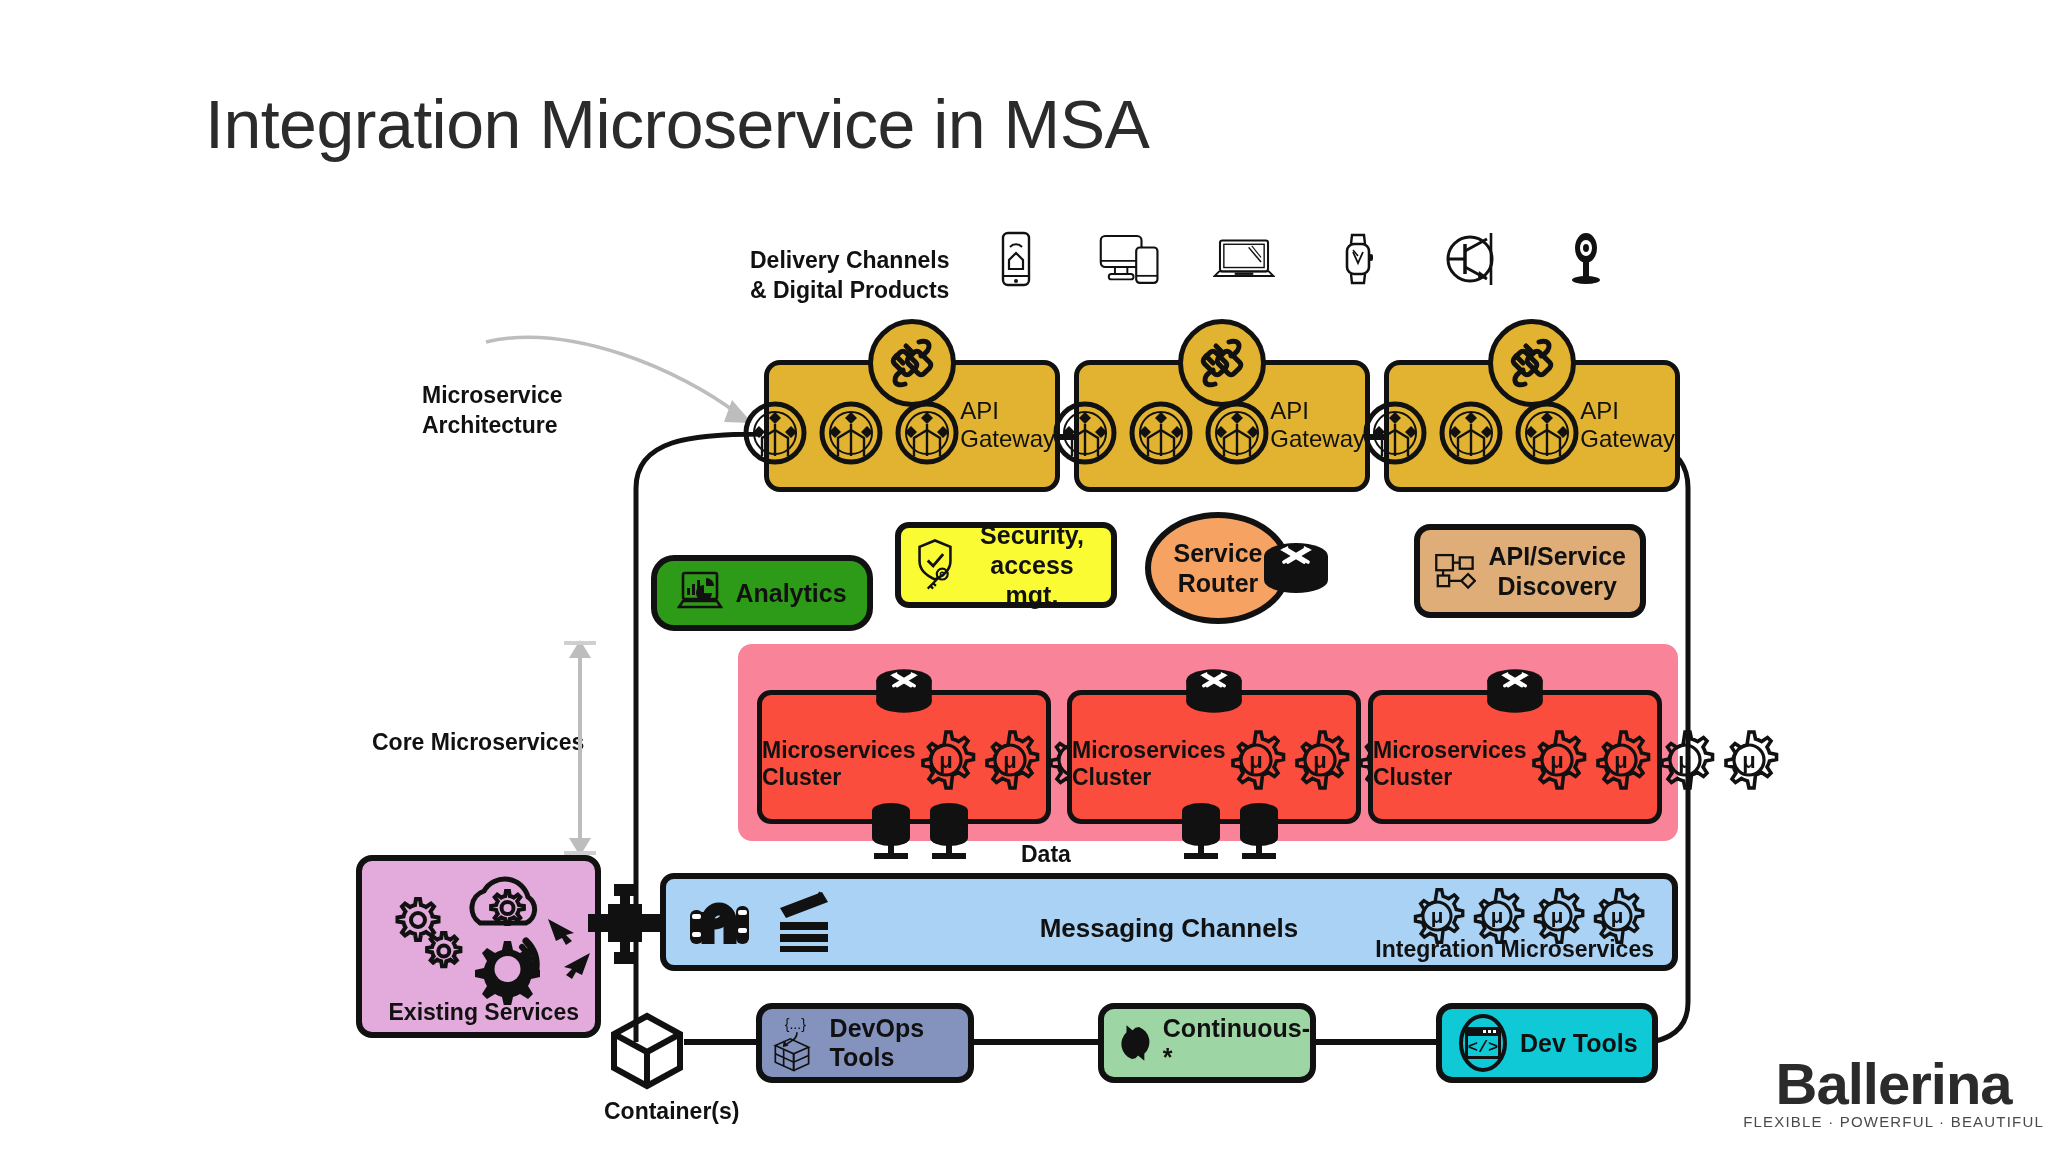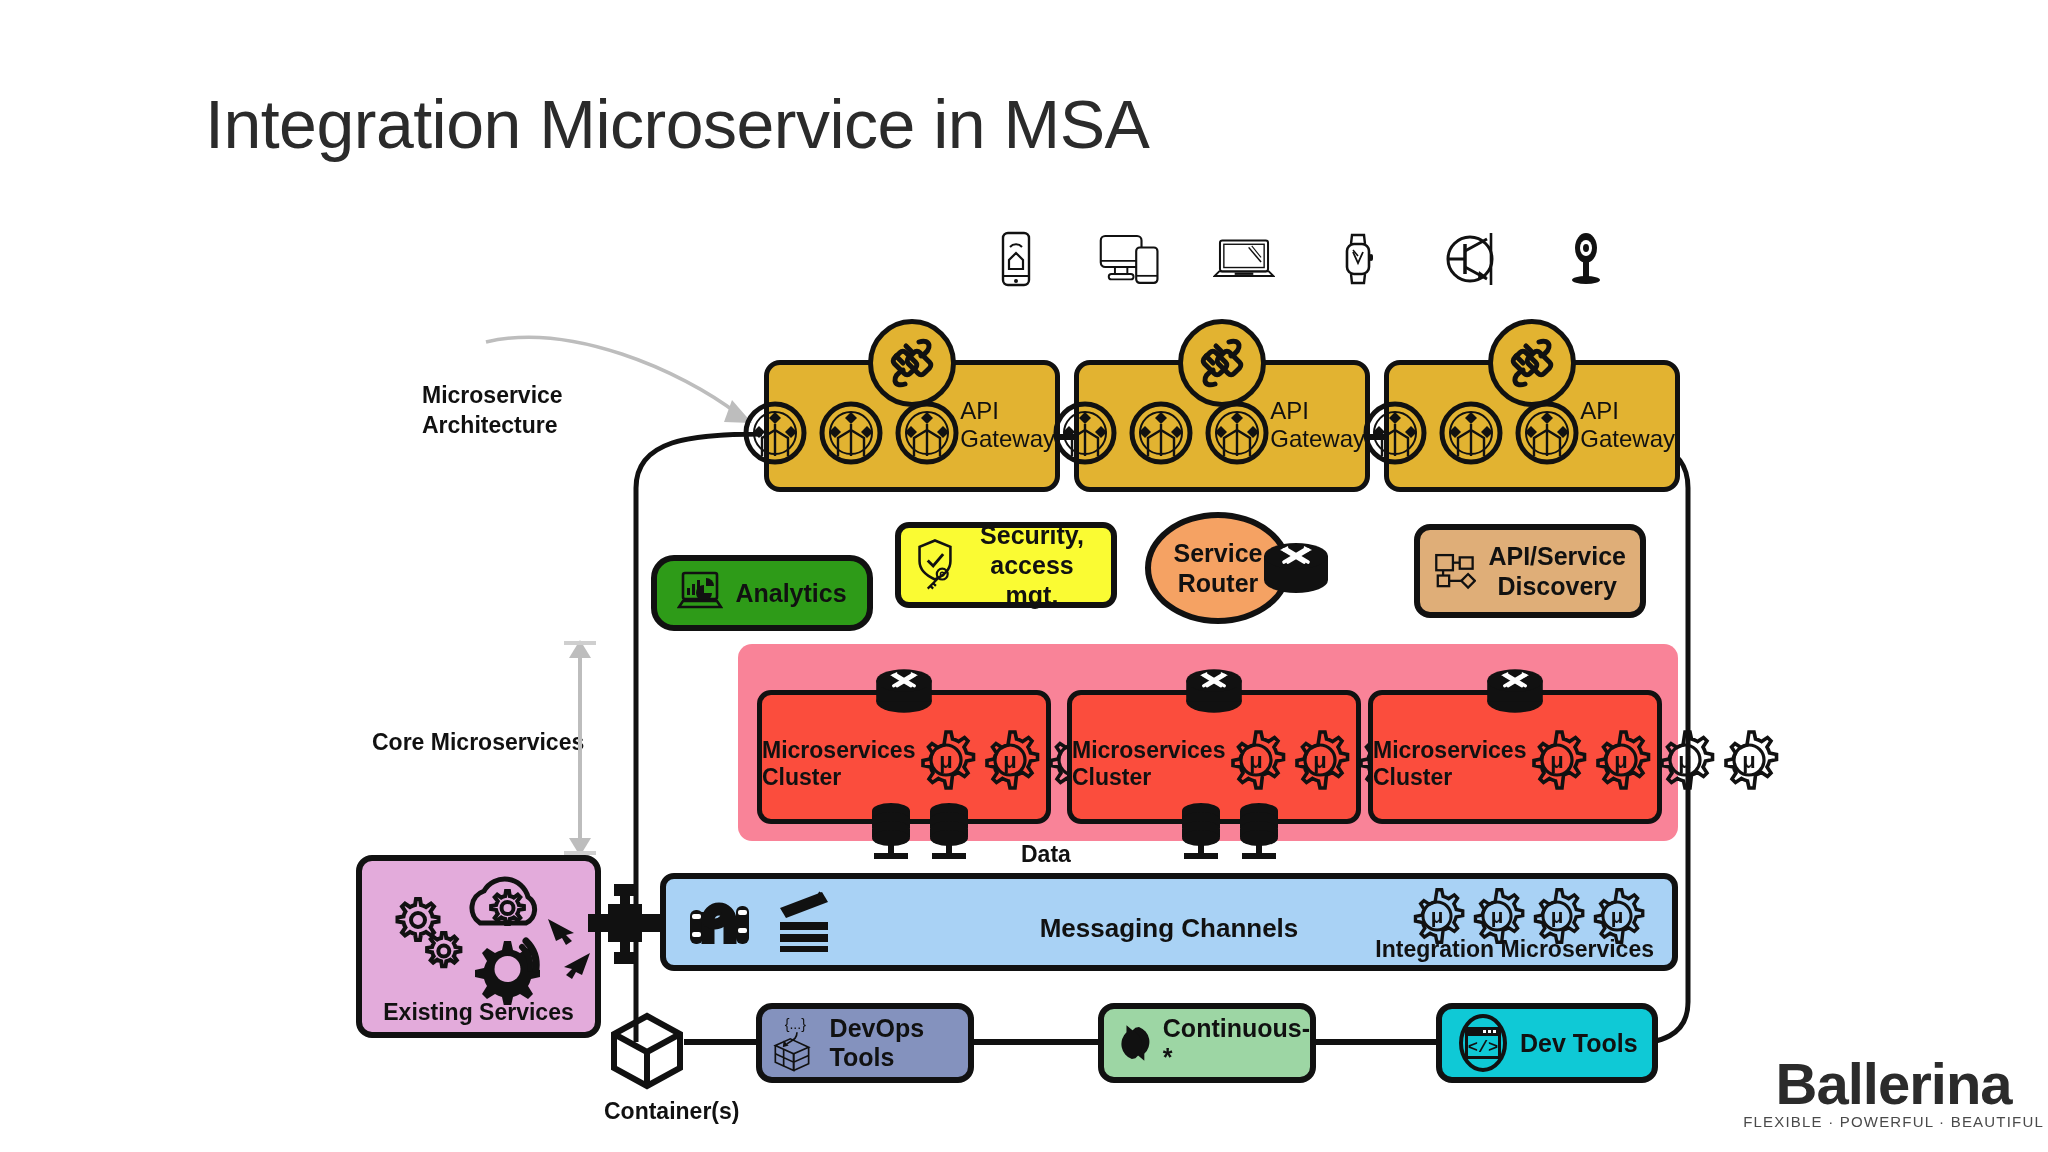--- a/index.html
+++ b/index.html
@@ -130,6 +130,8 @@
 
   <div class="abs" id="title">Integration Microservice in MSA</div>
 
+  <div class="abs lbl" id="delivery-label">Delivery Channels
+&amp; Digital Products</div>
 
   <div class="abs" id="devices">
     <div class="dev">

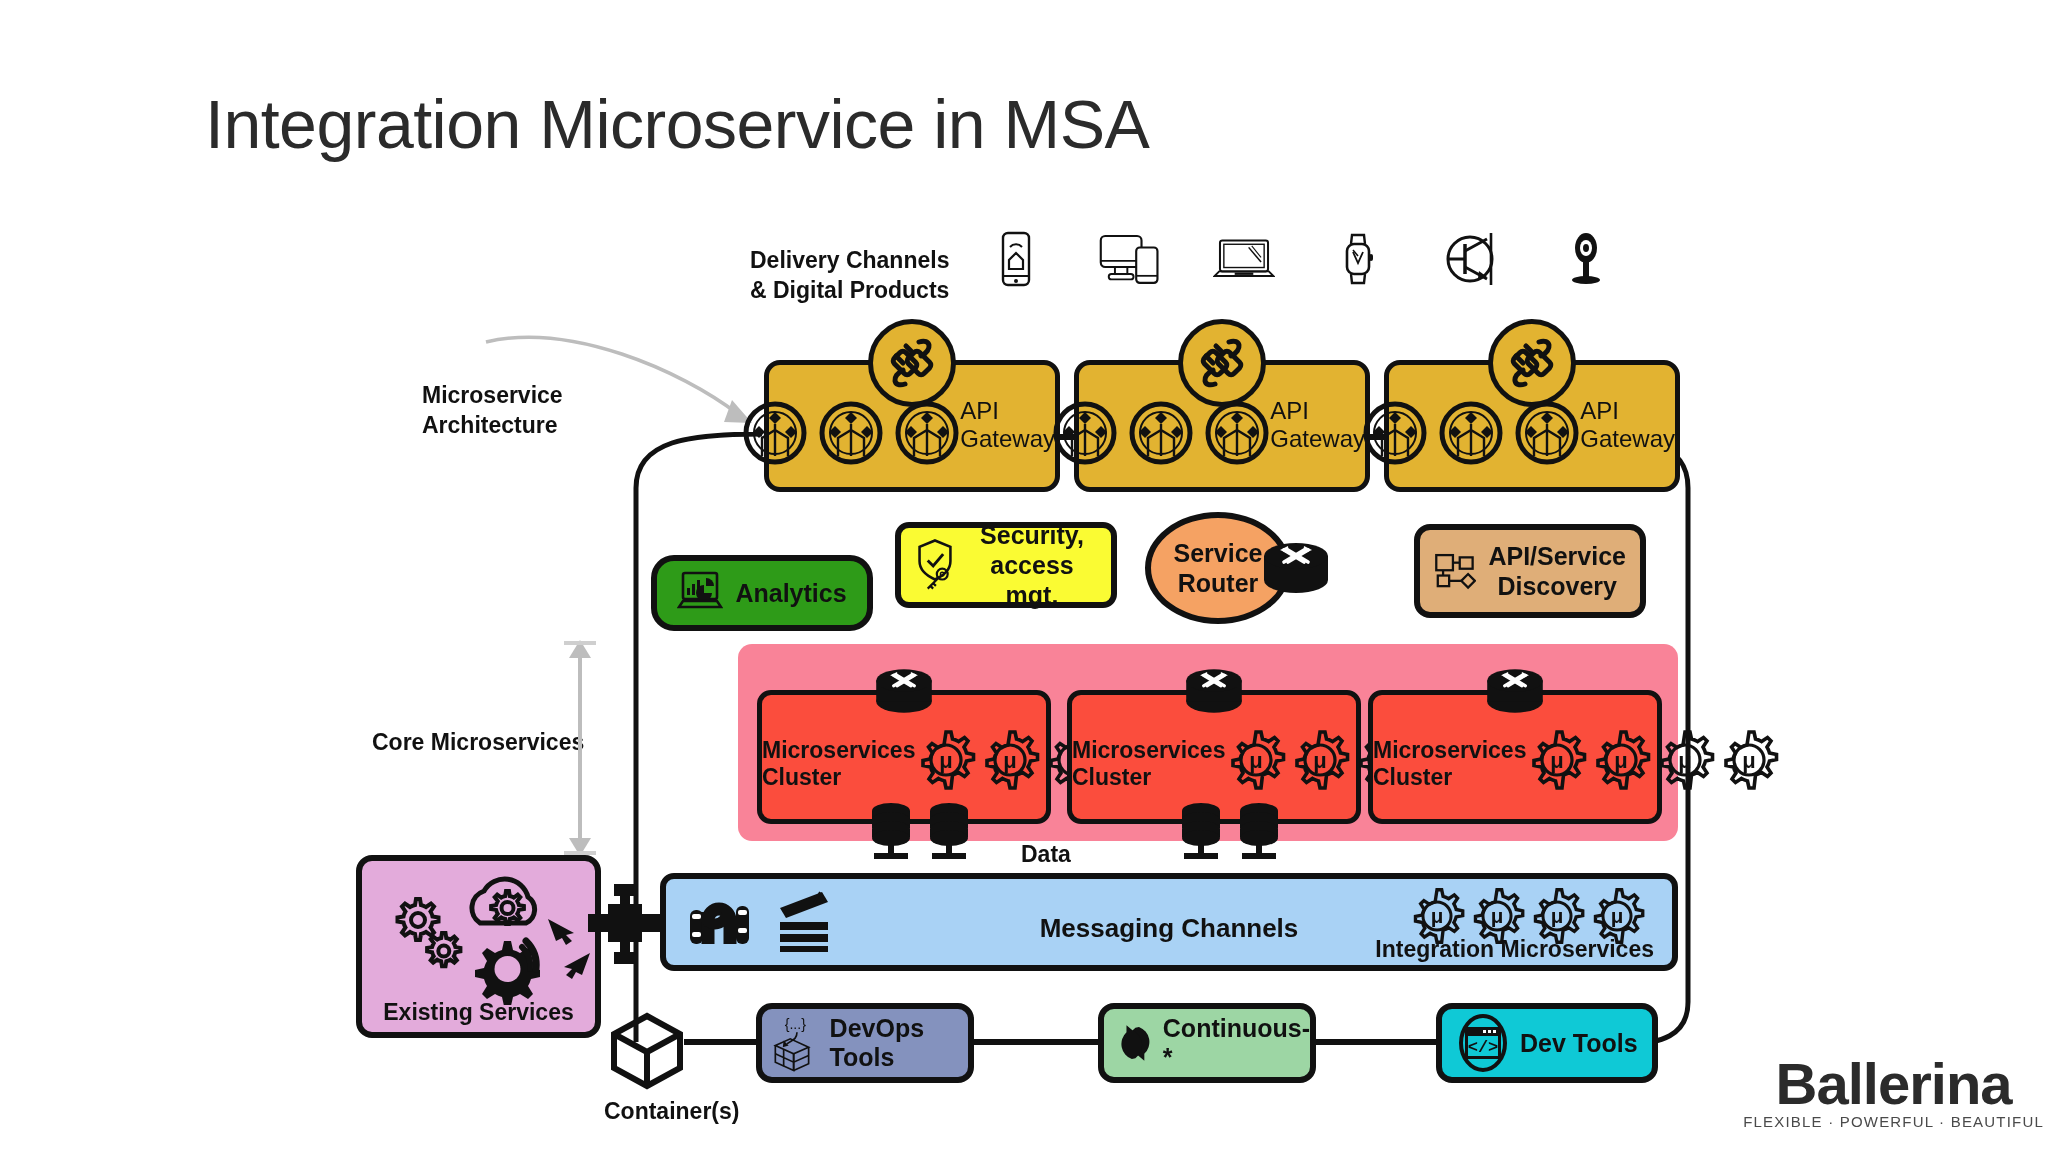--- a/index.html
+++ b/index.html
@@ -102,8 +102,8 @@
     left: 356px; top: 855px; width: 245px; height: 183px;
     background: #E3ABDB; border: 6px solid #111; border-radius: 16px;
   }
-  #existing-label { position: absolute; left: 0; right: 0; bottom: 6px;
-                    text-align: center; font-size: 23px; font-weight: 700; color: #111; }
+  #existing-label { position: absolute; left: 0; right: 16px; bottom: 6px;
+                    text-align: right; font-size: 23px; font-weight: 700; color: #111; }
 
   
   .tool {

